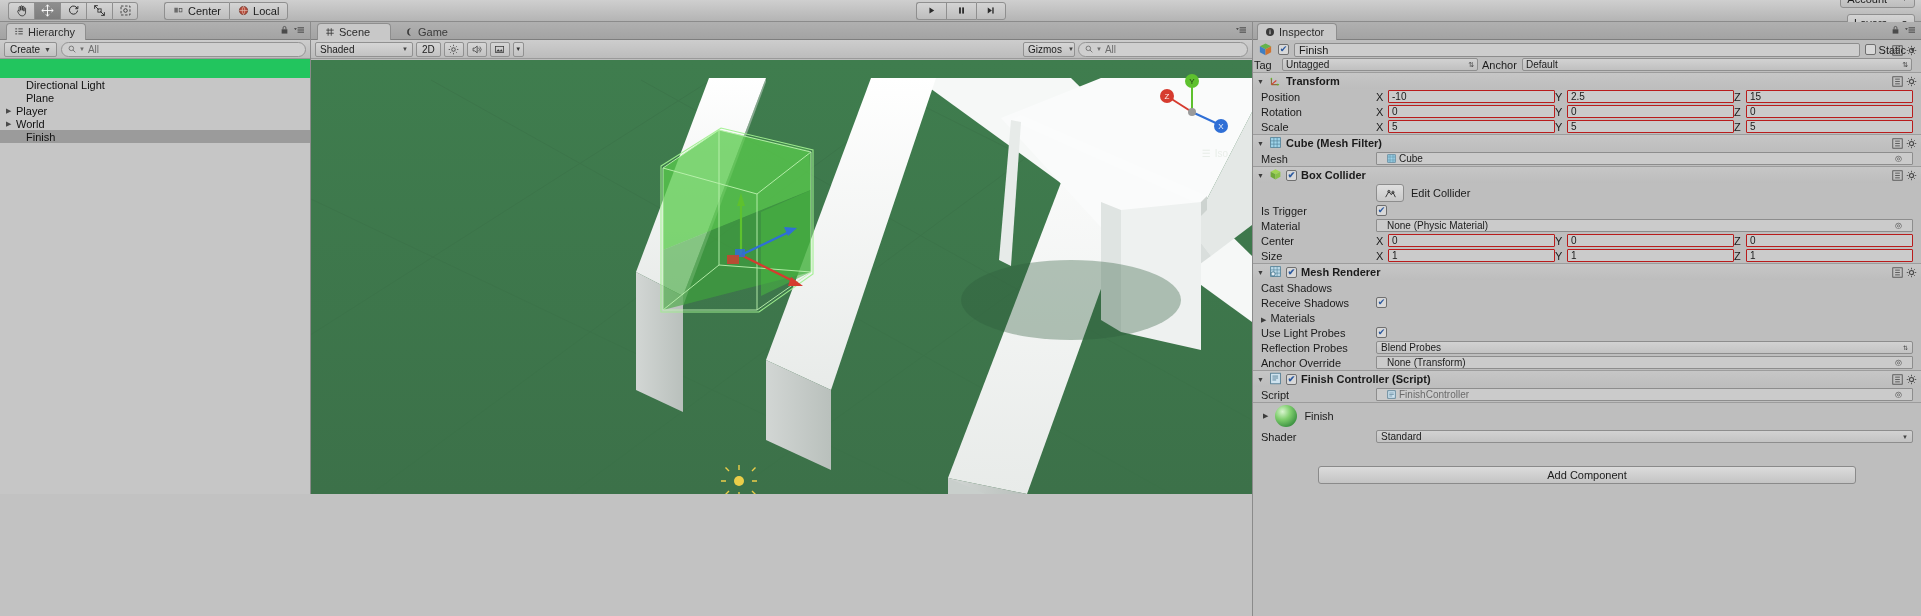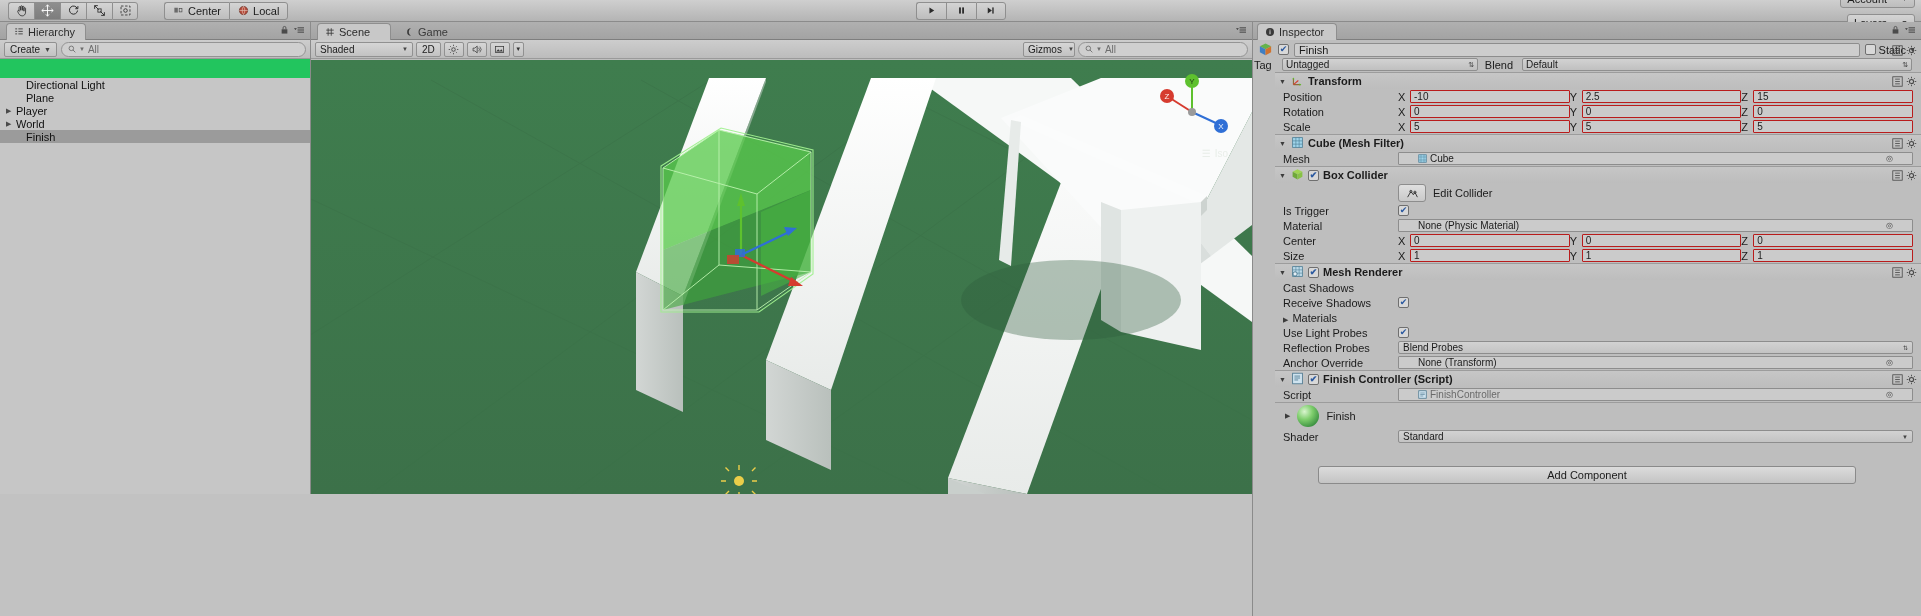--- a/index.html
+++ b/index.html
@@ -521,7 +521,7 @@
           <span>Untagged</span>
           <span style="font-size:7px;color:#444;">⇅</span>
         </div>
-        <span style="width:36px;text-align:right;padding-right:5px;">Blend</span>
+        <span style="width:36px;text-align:right;padding-right:5px;">Anchor</span>
         <div class="sel2" style="flex:1;margin-right:8px;">
           <span>Default</span>
           <span style="font-size:7px;color:#444;">⇅</span>

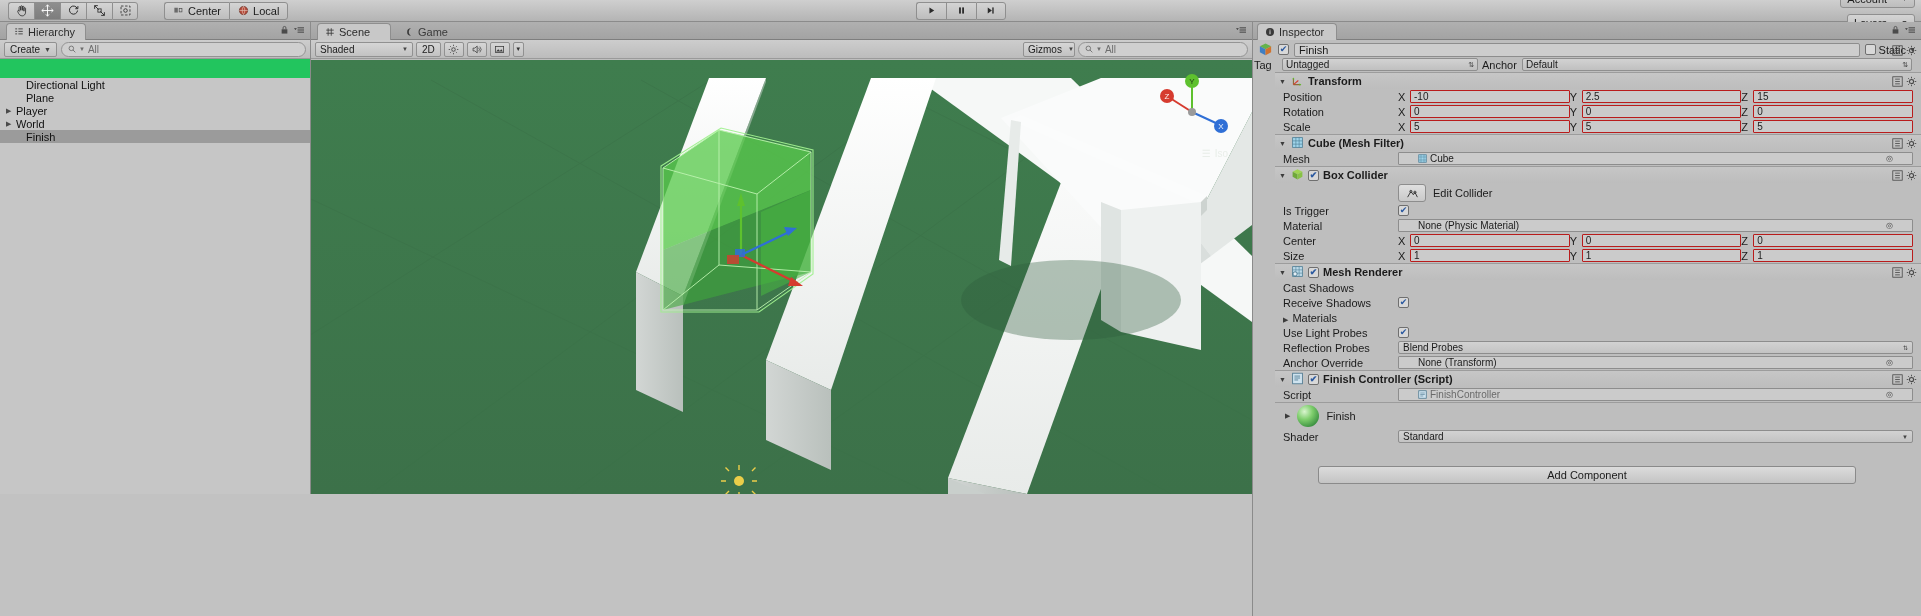--- a/index.html
+++ b/index.html
@@ -90,7 +90,7 @@
   .tagrow{ height:15px; display:flex; align-items:center; gap:4px; padding:0 1px; font-size:11px; }
   .sel2{ height:13px; background:linear-gradient(#d2d2d2,#c0c0c0); border:1px solid #8f8f8f;
     border-radius:2px; display:flex; align-items:center; justify-content:space-between; padding:0 3px; font-size:10px;}
-  .comp{ border-top:1px solid #9c9c9c;margin-left:22px; }
+  .comp{ border-top:1px solid #9c9c9c; }
   .comphdr{ height:16px; display:flex; align-items:center; gap:4px; padding-left:4px;
     background:linear-gradient(#c6c6c6,#bdbdbd); font-weight:bold; font-size:11px; }
   .comphdr .fold{ font-size:7px; color:#3c3c3c; width:8px; }

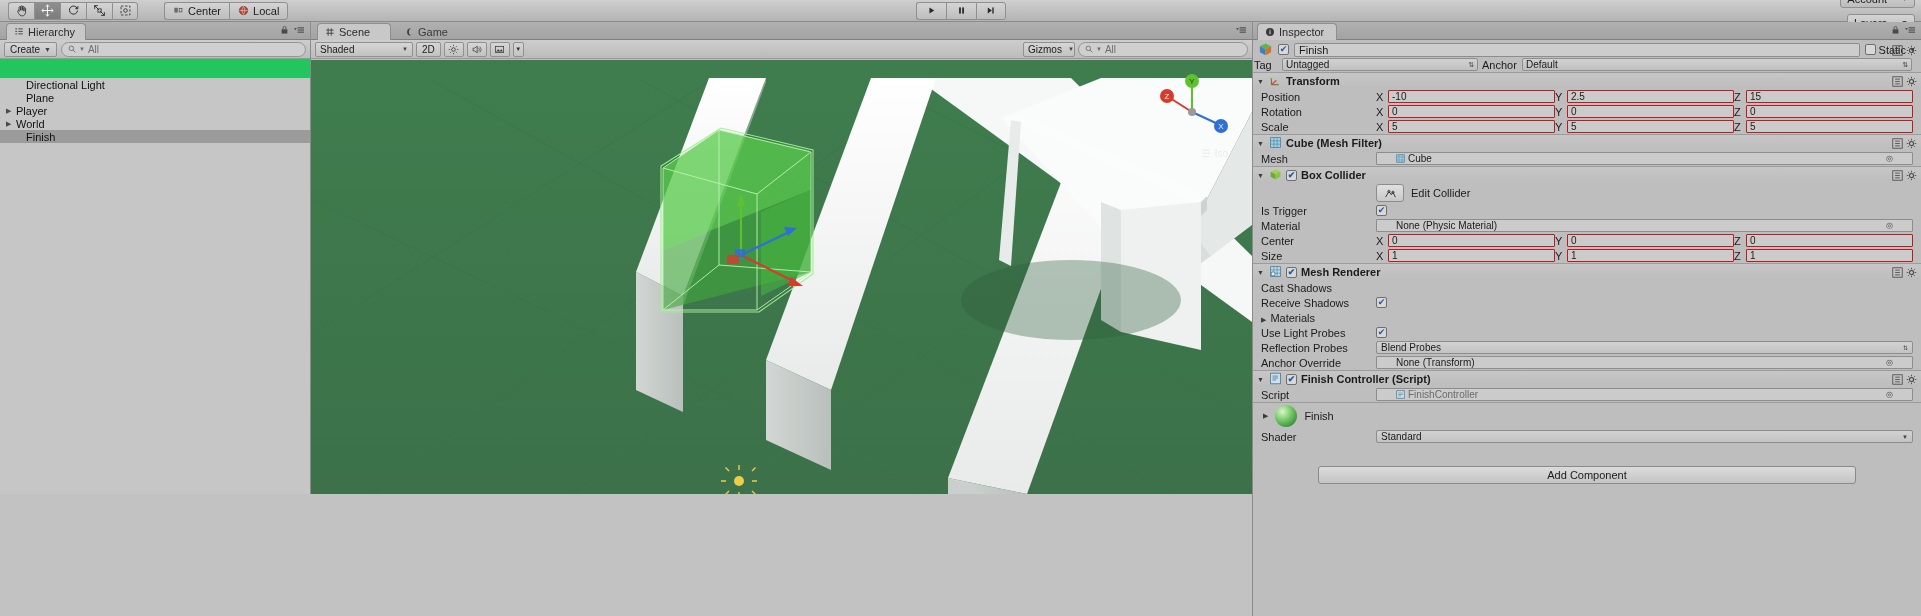--- a/index.html
+++ b/index.html
@@ -103,7 +103,7 @@
   .field{ flex:1; height:13px; background:#cbcbcb; border:1px solid #b91c1c; border-radius:1px;
     display:flex; align-items:center; padding:0 3px; font-size:10px; }
   .wfield{ flex:1; height:13px; background:#cbcbcb; border:1px solid #8d8d8d; border-radius:1px;
-    display:flex; align-items:center; padding:0 19px; font-size:10px; margin-right:8px; }
+    display:flex; align-items:center; padding:0 10px; font-size:10px; margin-right:8px; }
   .dropfield{ flex:1; height:13px; background:linear-gradient(#d2d2d2,#c3c3c3); border:1px solid #8d8d8d;
     border-radius:2px; display:flex; align-items:center; justify-content:space-between; padding:0 4px;
     font-size:10px; margin-right:8px; }

